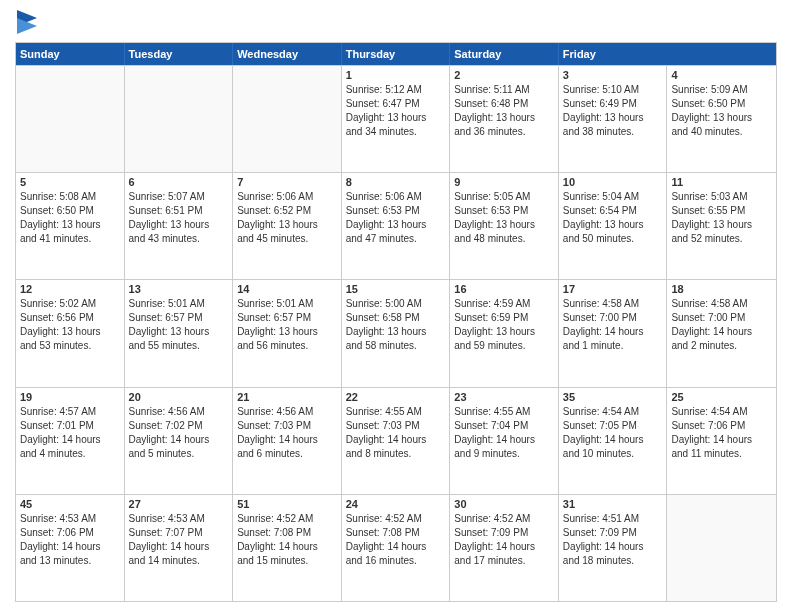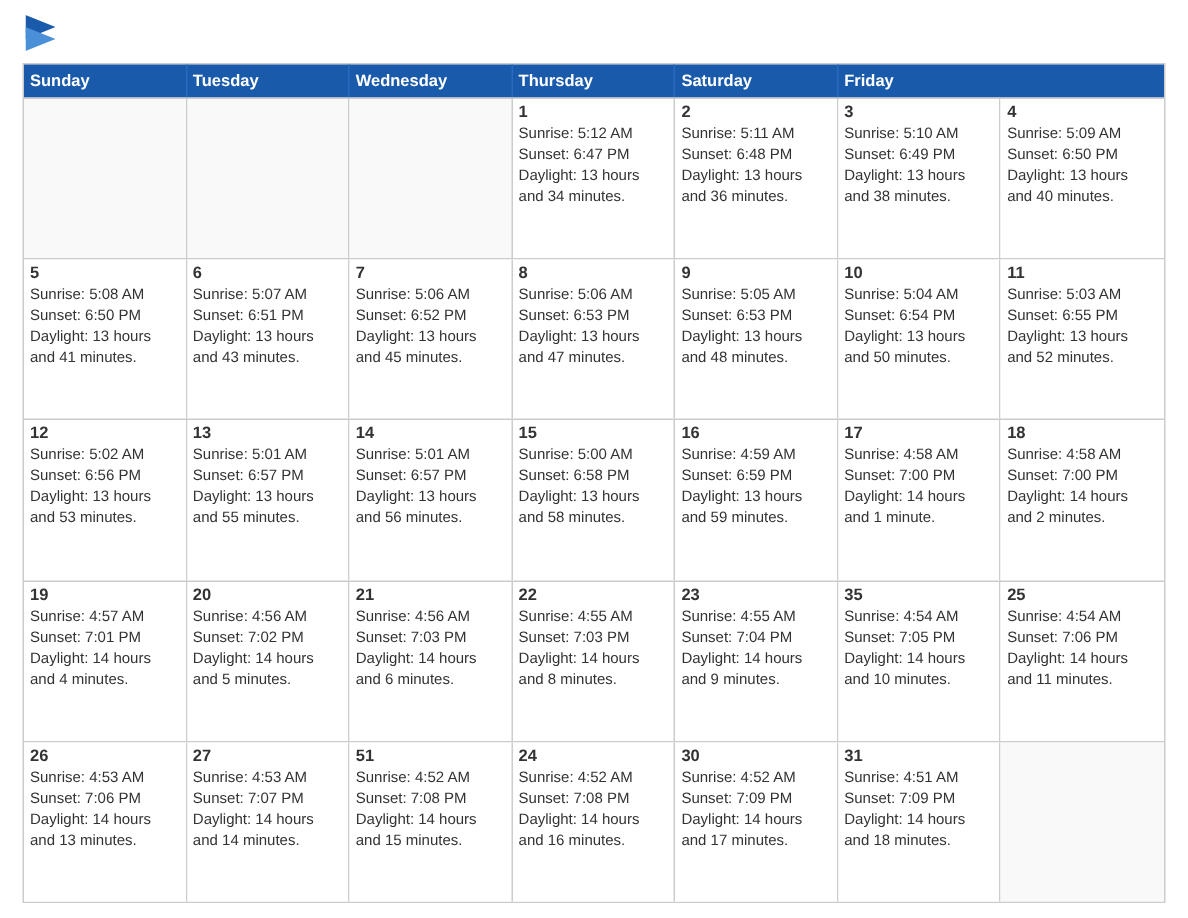--- a/index.html
+++ b/index.html
@@ -250,7 +250,7 @@
         </div>
         <div class="cal-row">
           <div class="cal-cell">
-            <div class="day-num">26</div>
+            <div class="day-num">45</div>
             <div class="cell-info">Sunrise: 4:53 AM<br>Sunset: 7:06 PM<br>Daylight: 14 hours<br>and 13 minutes.</div>
           </div>
           <div class="cal-cell">

